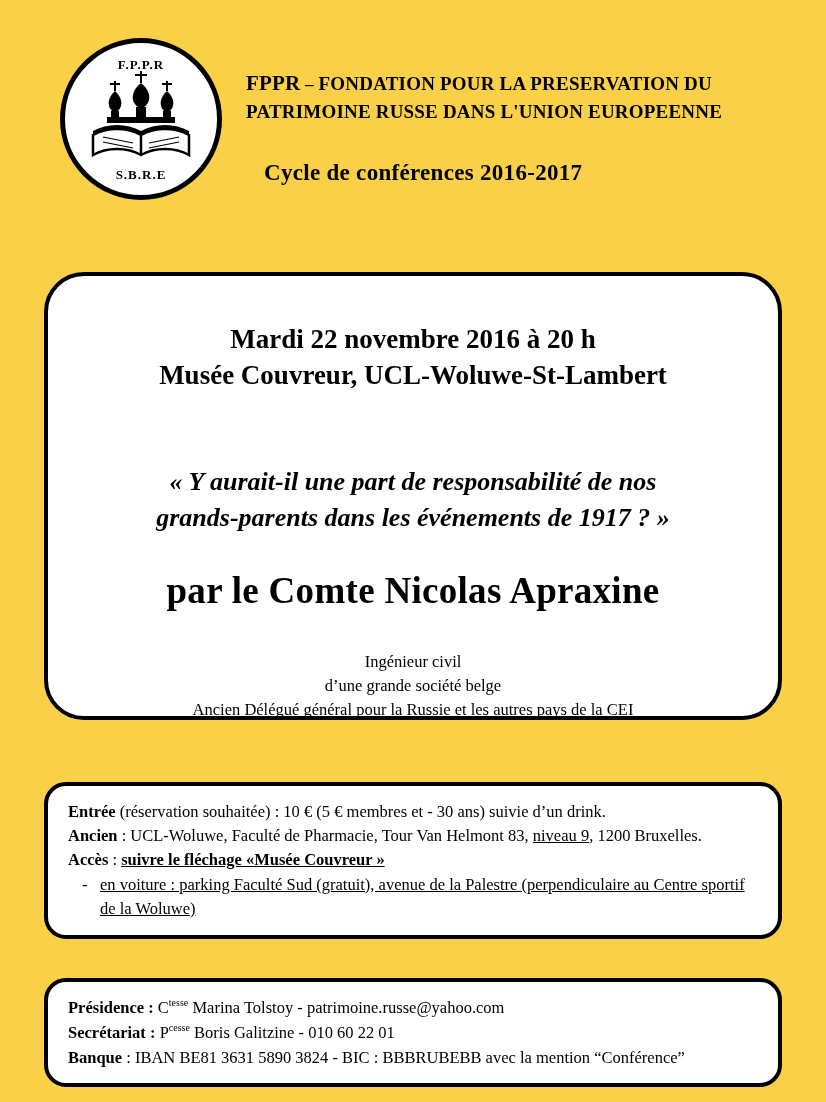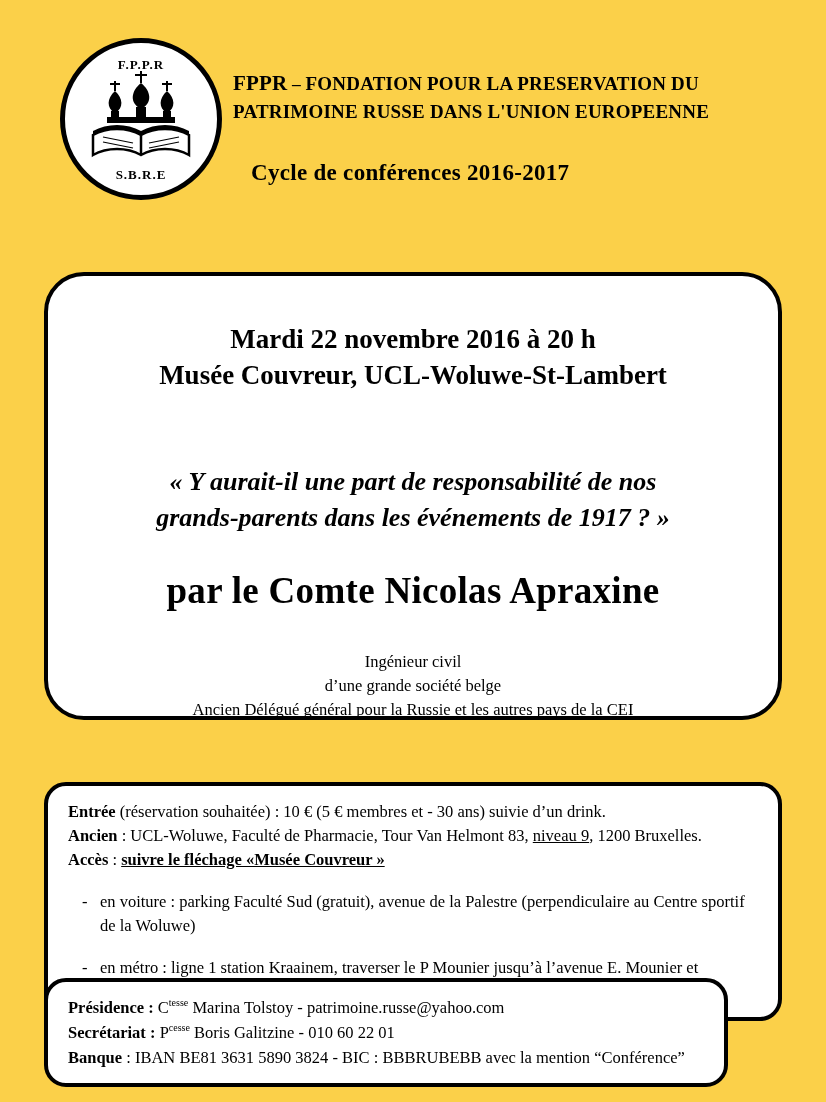--- a/index.html
+++ b/index.html
@@ -64,7 +64,7 @@
   }
 
   .header-text {
-    margin-left: 11px;
+    margin-left: 24px;
     padding-top: 38px;
   }
   .org-line {

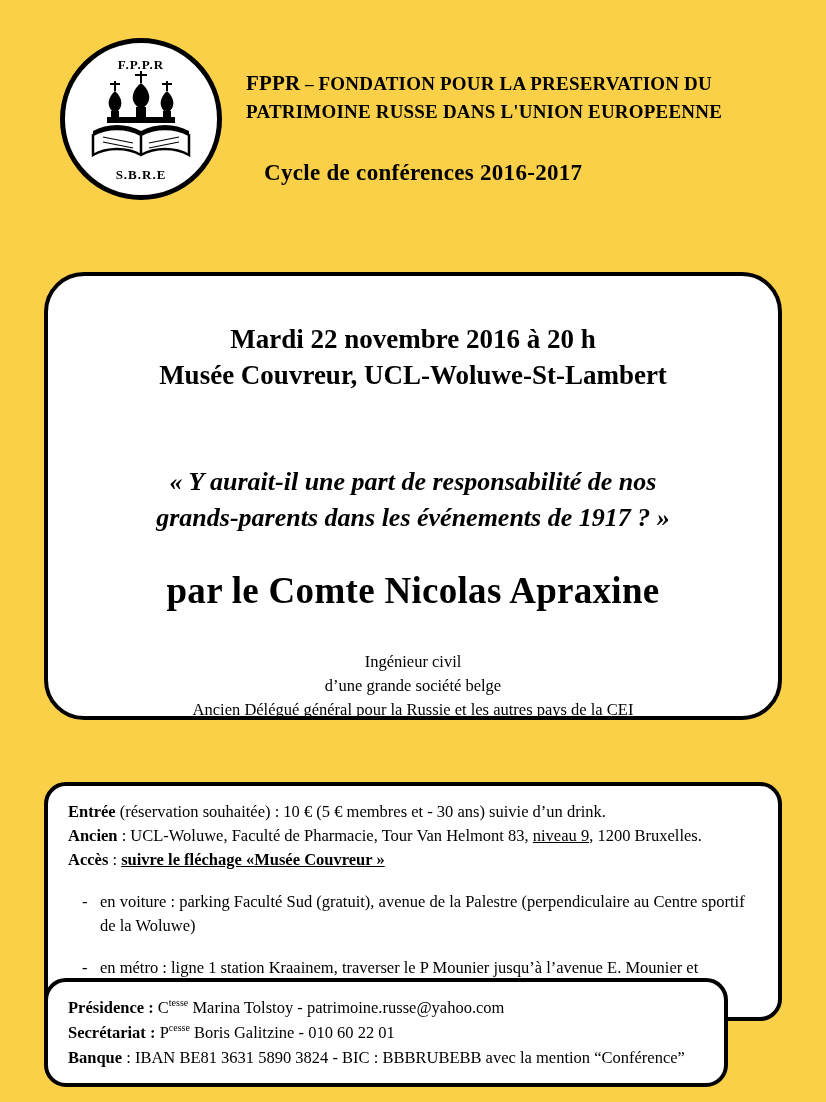--- a/index.html
+++ b/index.html
@@ -152,7 +152,8 @@
   .bullets li {
     position: relative;
     padding-left: 28px;
-    margin-top: 18px;
+    margin-top: 1px;
+    text-decoration: underline;
   }
   .bullets li::before {
     content: "-";

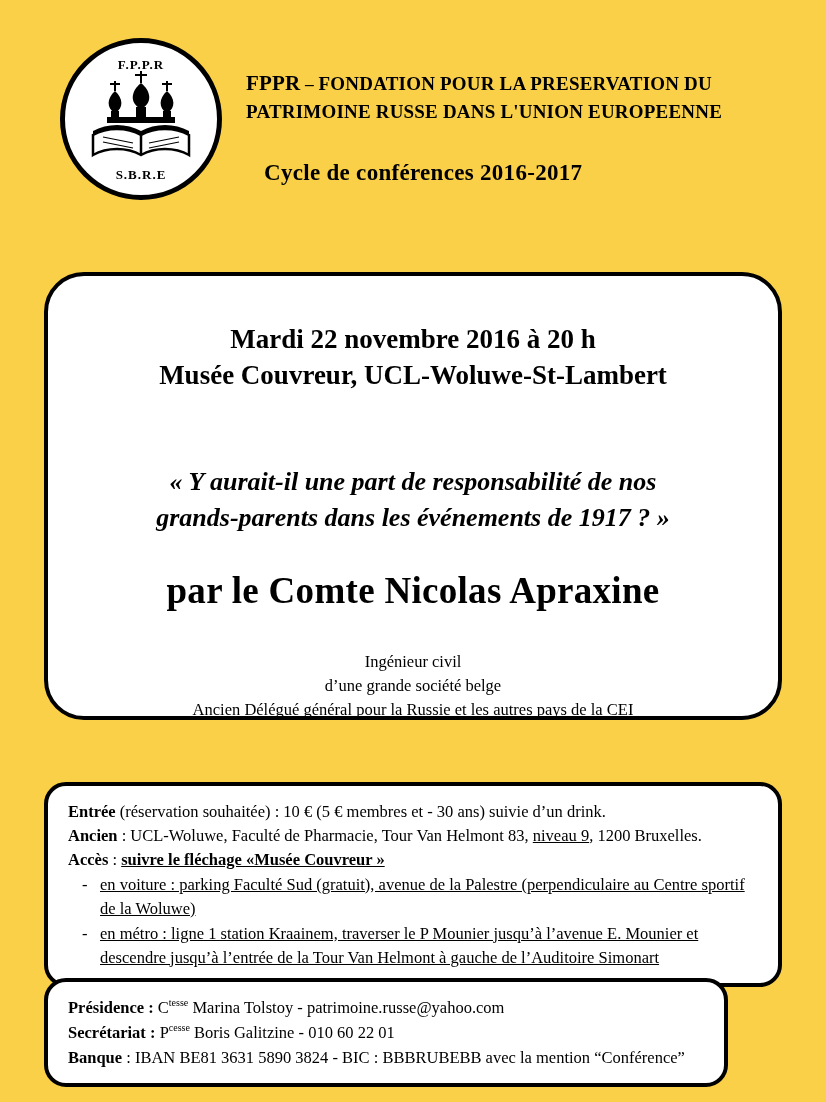--- a/index.html
+++ b/index.html
@@ -261,7 +261,6 @@
   </div>
   <ul class="bullets">
     <li>en voiture : parking Faculté Sud (gratuit), avenue de la Palestre (perpendiculaire au Centre sportif de la Woluwe)</li>
-    <li>en métro : ligne 1 station  Kraainem, traverser le P Mounier jusqu’à l’avenue E. Mounier et descendre jusqu’à l’entrée de la Tour Van Helmont à gauche de l’Auditoire Simonart</li>
   </ul>
 </div>
 

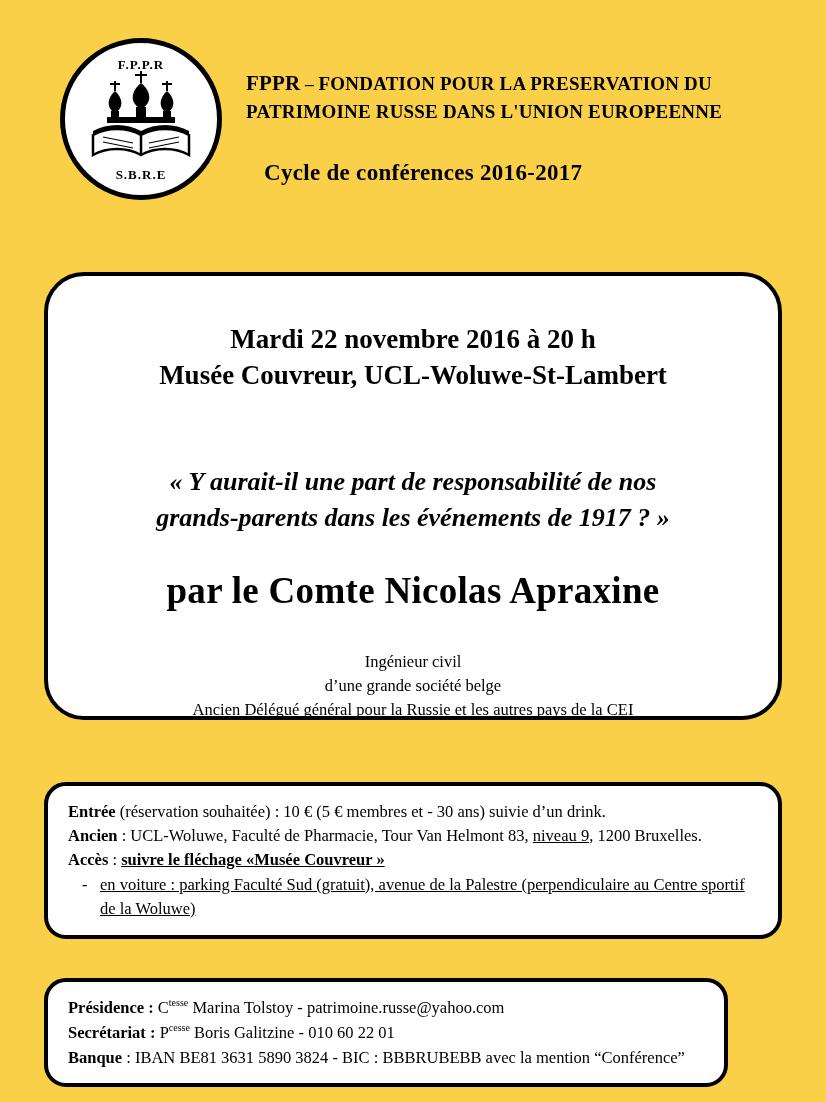--- a/index.html
+++ b/index.html
@@ -167,7 +167,7 @@
     position: absolute;
     left: 44px;
     top: 978px;
-    width: 684px;
+    width: 738px;
     background: #fff;
     border: 4px solid #000;
     border-radius: 22px;

